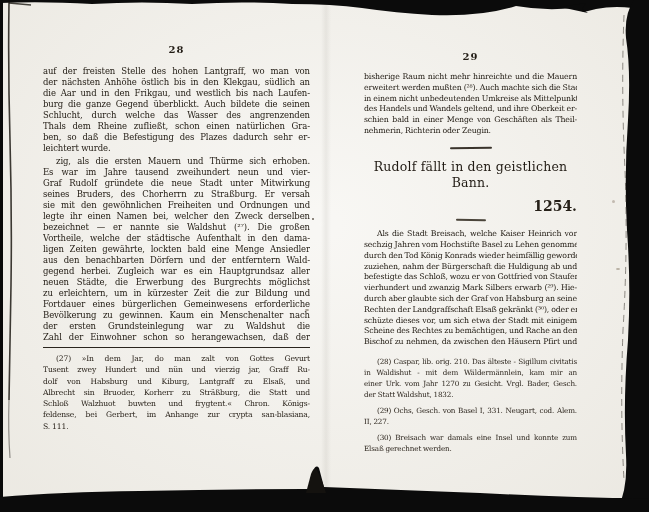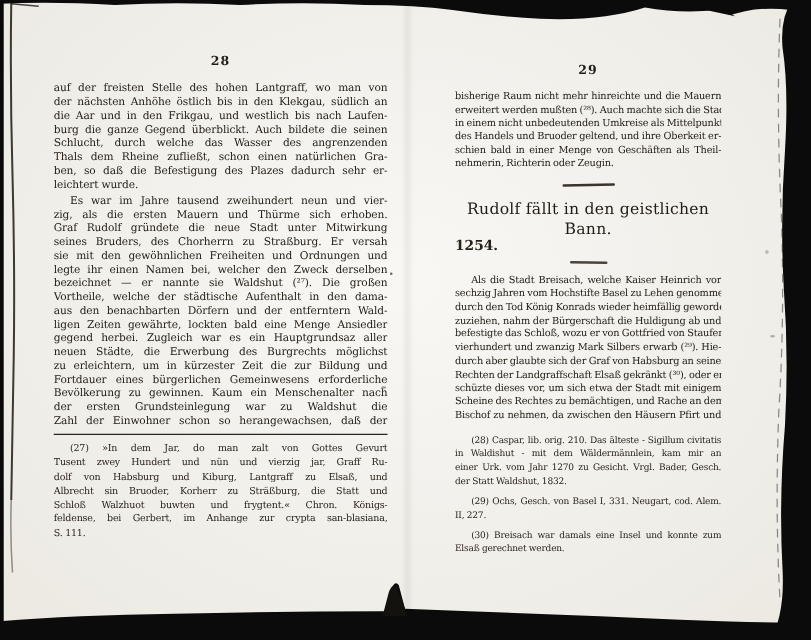--- a/index.html
+++ b/index.html
@@ -100,7 +100,7 @@
         <span class="line">bisherige Raum nicht mehr hinreichte und die Mauern</span>
         <span class="line">erweitert werden mußten (²⁸). Auch machte sich die Stadt</span>
         <span class="line">in einem nicht unbedeutenden Umkreise als Mittelpunkt</span>
-        <span class="line">des Handels und Bruoder geltend, und ihre Oberkeit er-</span>
+        <span class="line">des Handels und Wandels geltend, und ihre Oberkeit er-</span>
         <span class="line">schien bald in einer Menge von Geschäften als Theil-</span>
         <span class="line">nehmerin, Richterin oder Zeugin.</span>
       </div>

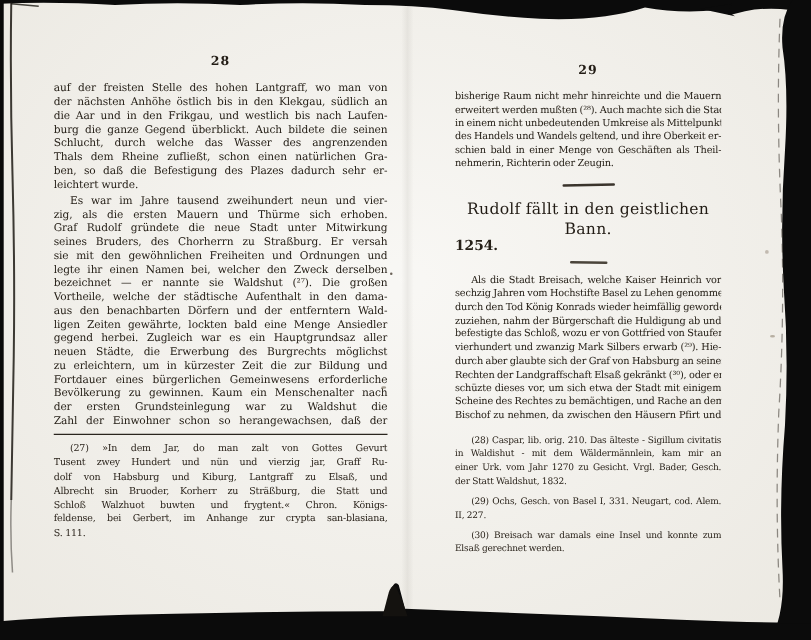--- a/index.html
+++ b/index.html
@@ -64,8 +64,8 @@
         <span class="line">leichtert wurde.</span>
       </div>
     <div class="para para2 indent">
+        <span class="line">zig, als die ersten Mauern und Thürme sich erhoben.</span>
         <span class="line">Es war im Jahre tausend zweihundert neun und vier-</span>
-        <span class="line">zig, als die ersten Mauern und Thürme sich erhoben.</span>
         <span class="line">Graf Rudolf gründete die neue Stadt unter Mitwirkung</span>
         <span class="line">seines Bruders, des Chorherrn zu Straßburg. Er versah</span>
         <span class="line">sie mit den gewöhnlichen Freiheiten und Ordnungen und</span>

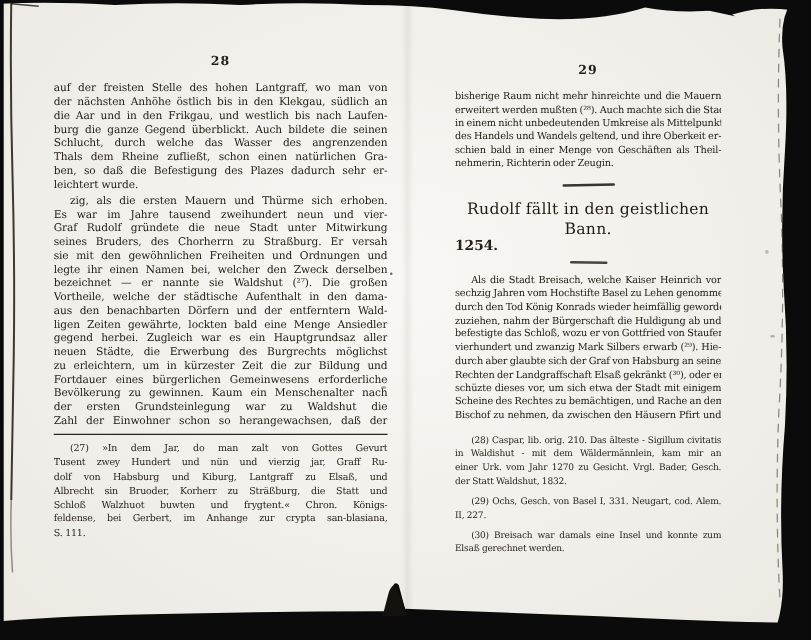--- a/index.html
+++ b/index.html
@@ -39,7 +39,7 @@
   .squiggle.bottom-div{width:30px;height:1.5px;margin-top:7px;transform:rotate(1deg);background:#4a443a;}
   .sec-heading{display:block;text-align:center;font-weight:normal;font-size:12.5px;line-height:16px;
         letter-spacing:0.2px;margin-top:10px;color:#211b14;}
-  .sec-date{display:block;text-align:left;font-weight:bold;font-size:11px;line-height:11px;margin-top:0;}
+  .sec-date{display:block;text-align:right;font-weight:bold;font-size:14px;line-height:11px;margin-top:10px;}
   .rp-body{margin-top:9px;}
   .speck{position:absolute;border-radius:50%;}
   .border-overlay{position:absolute;left:0;top:0;z-index:10;pointer-events:none;}

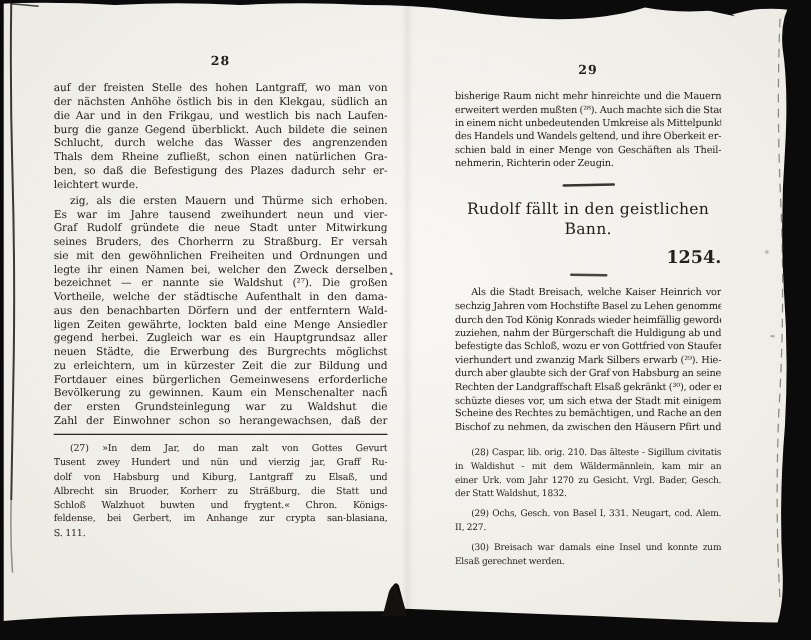--- a/index.html
+++ b/index.html
@@ -72,8 +72,8 @@
         <span class="line">legte ihr einen Namen bei, welcher den Zweck derselben</span>
         <span class="line">bezeichnet — er nannte sie Waldshut (²⁷). Die großen</span>
         <span class="line">Vortheile, welche der städtische Aufenthalt in den dama-</span>
+        <span class="line">ligen Zeiten gewährte, lockten bald eine Menge Ansiedler</span>
         <span class="line">aus den benachbarten Dörfern und der entferntern Wald-</span>
-        <span class="line">ligen Zeiten gewährte, lockten bald eine Menge Ansiedler</span>
         <span class="line">gegend herbei. Zugleich war es ein Hauptgrundsaz aller</span>
         <span class="line">neuen Städte, die Erwerbung des Burgrechts möglichst</span>
         <span class="line">zu erleichtern, um in kürzester Zeit die zur Bildung und</span>

